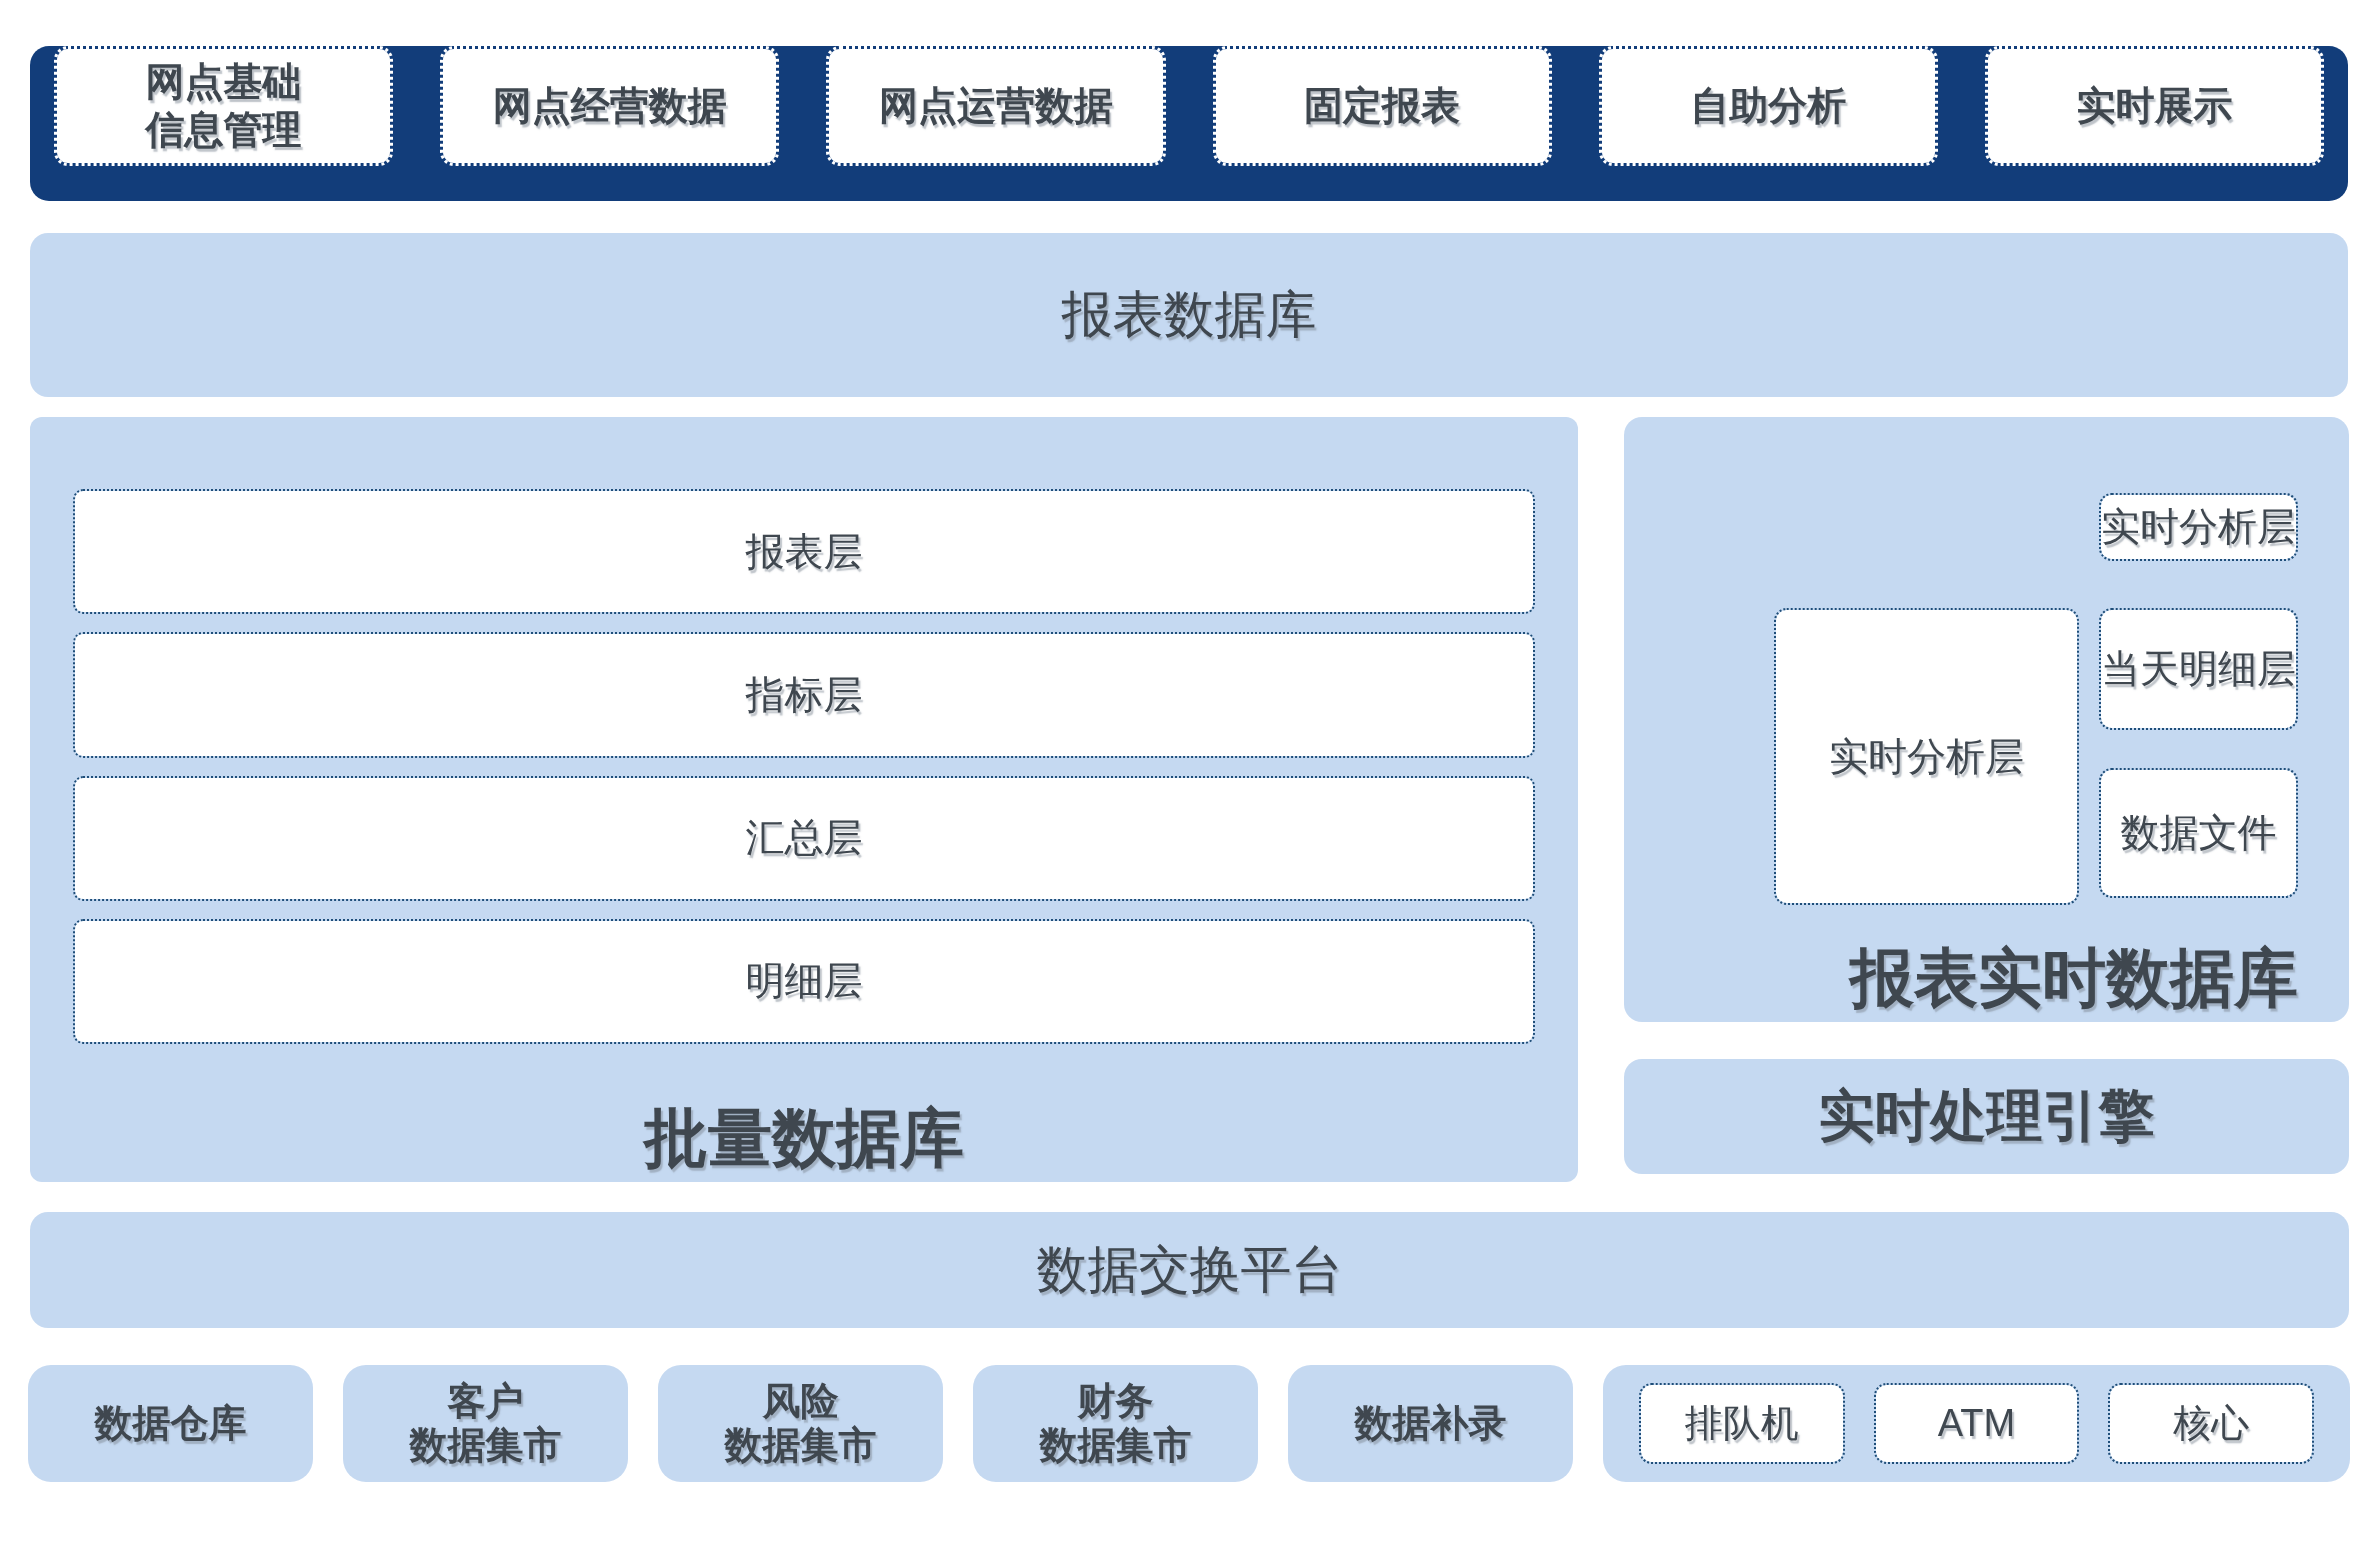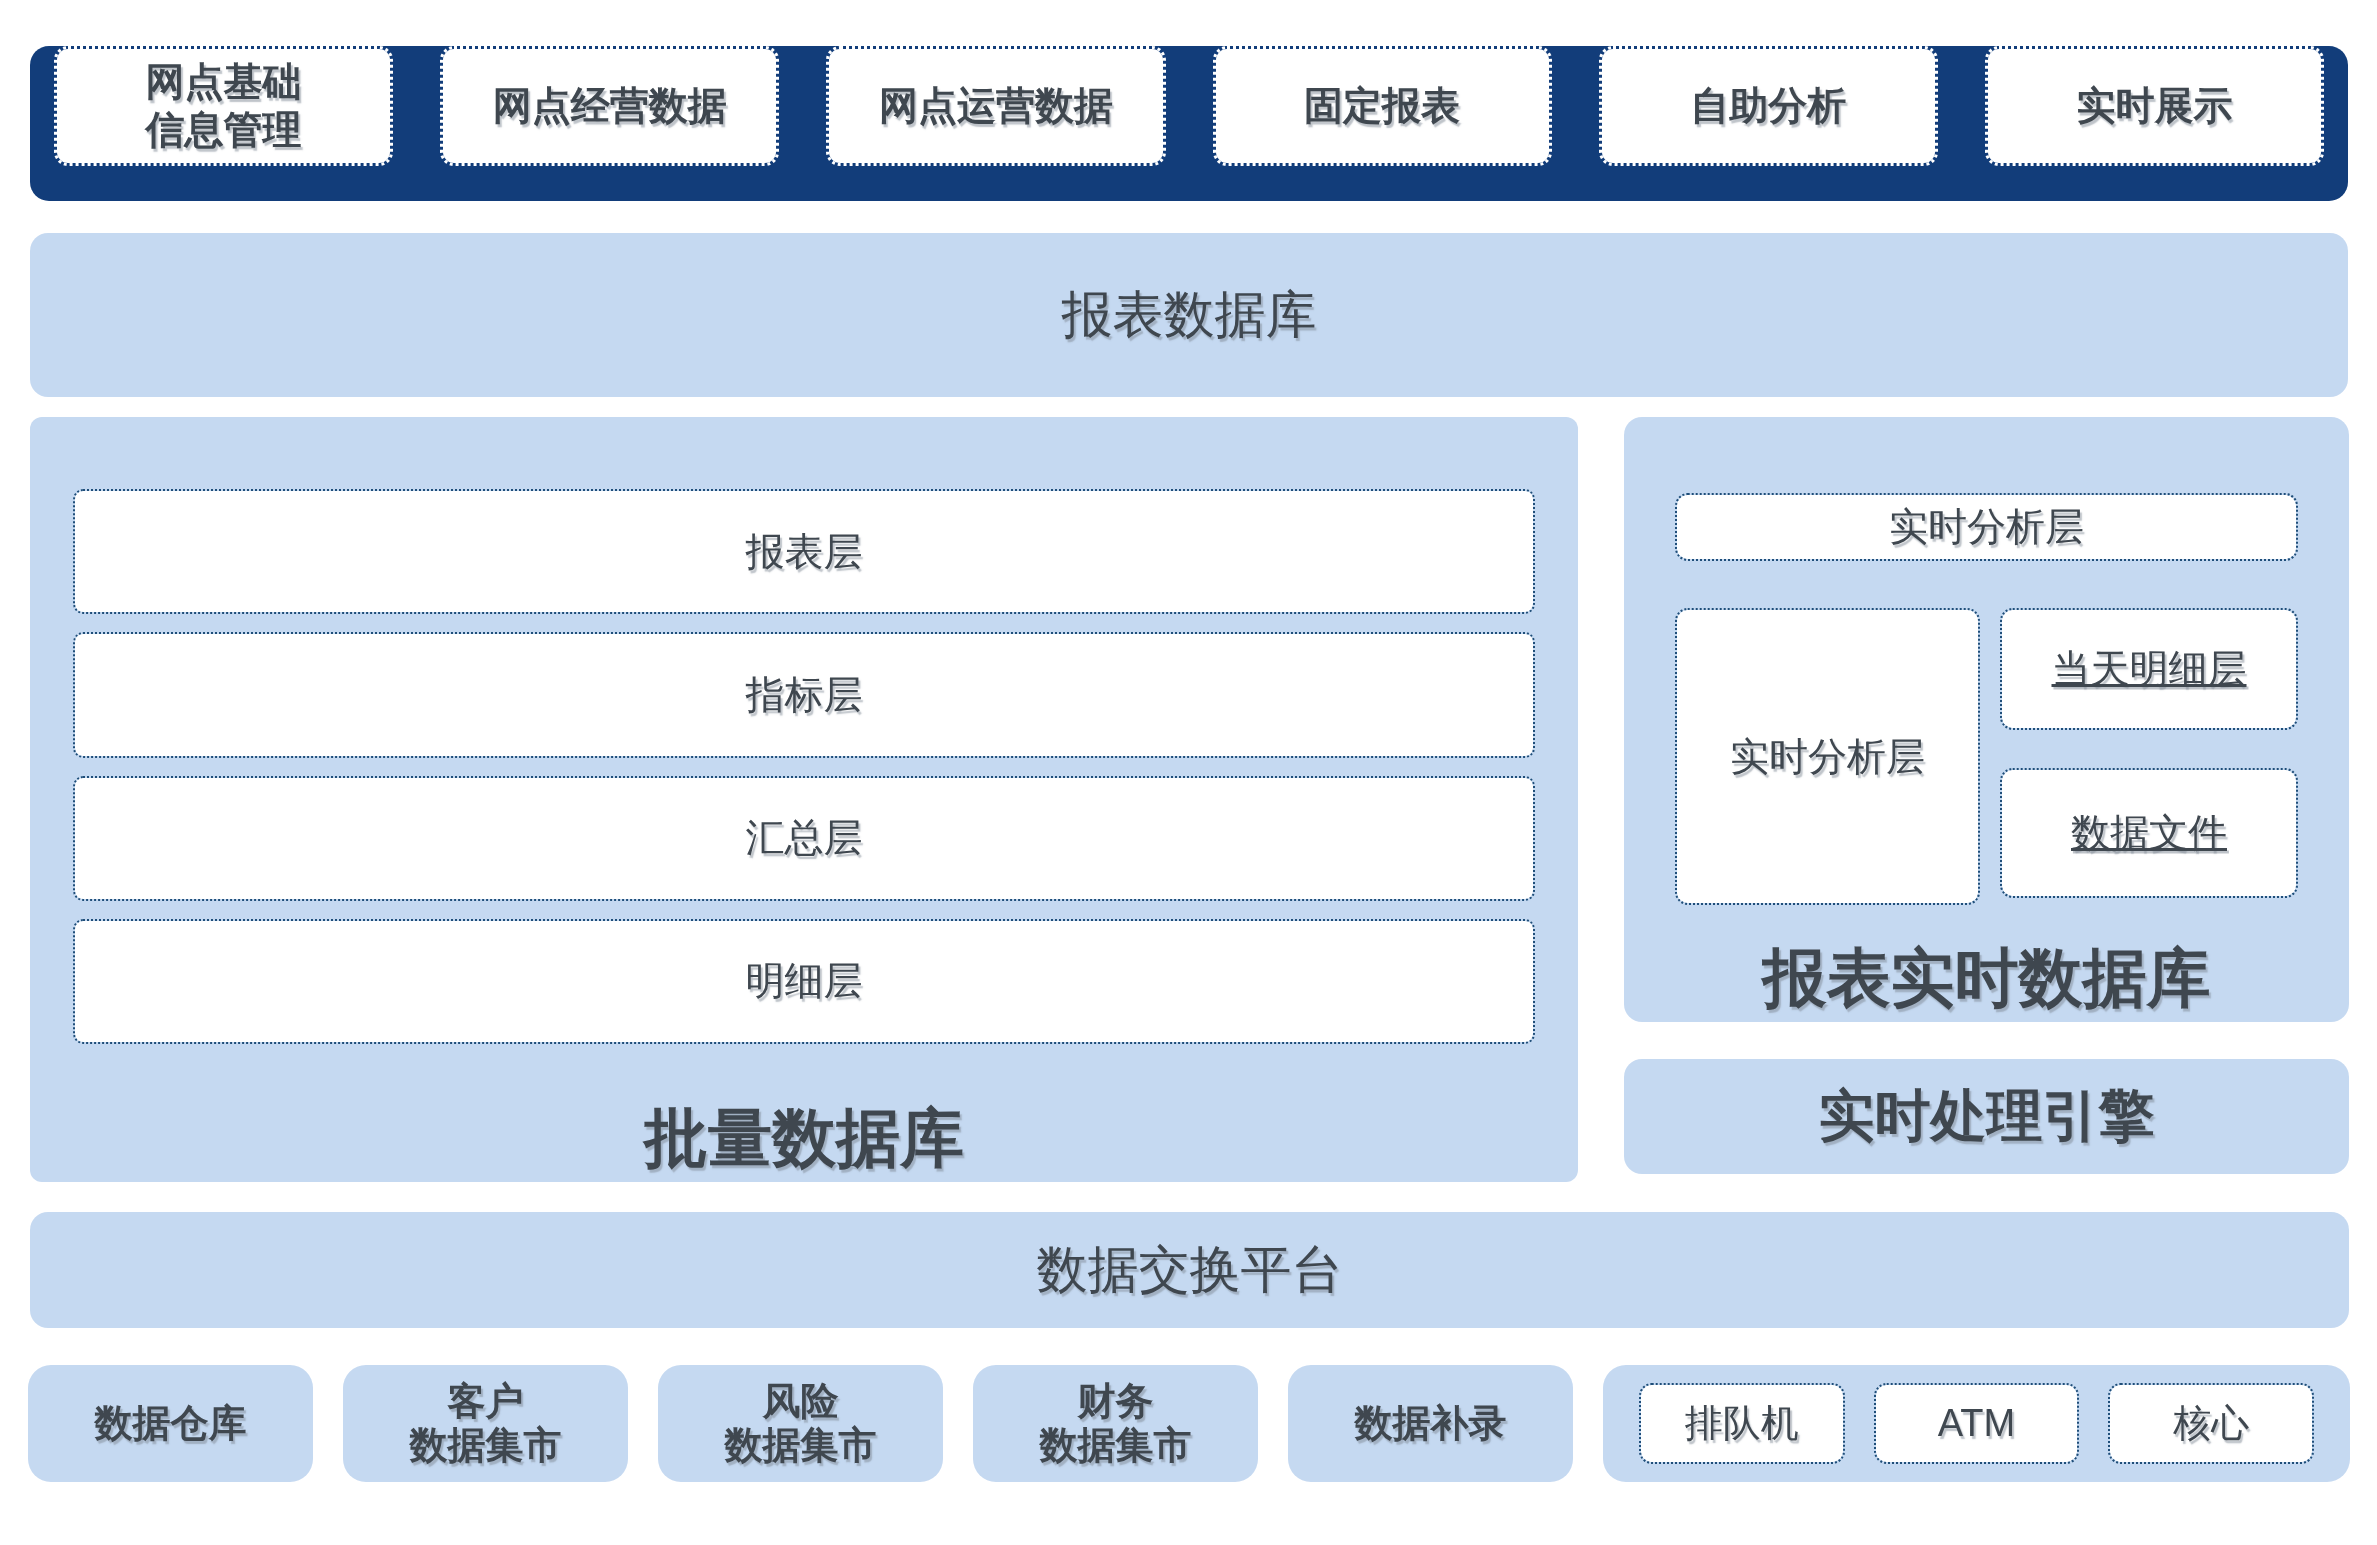--- a/index.html
+++ b/index.html
@@ -64,7 +64,7 @@
     position:absolute;left:1624px;top:417px;width:725px;height:605px;
     background:#C5D9F1;border-radius:18px;
     padding:76px 51px 0 51px;box-sizing:border-box;
-    display:flex;flex-direction:column;
+    display:flex;flex-direction:column;align-items:flex-end;
   }
   .panel-rt .topbox{height:126px;border-radius:12.7px;}
   .panel-rt .lower{display:flex;gap:20px;margin-top:47px;}

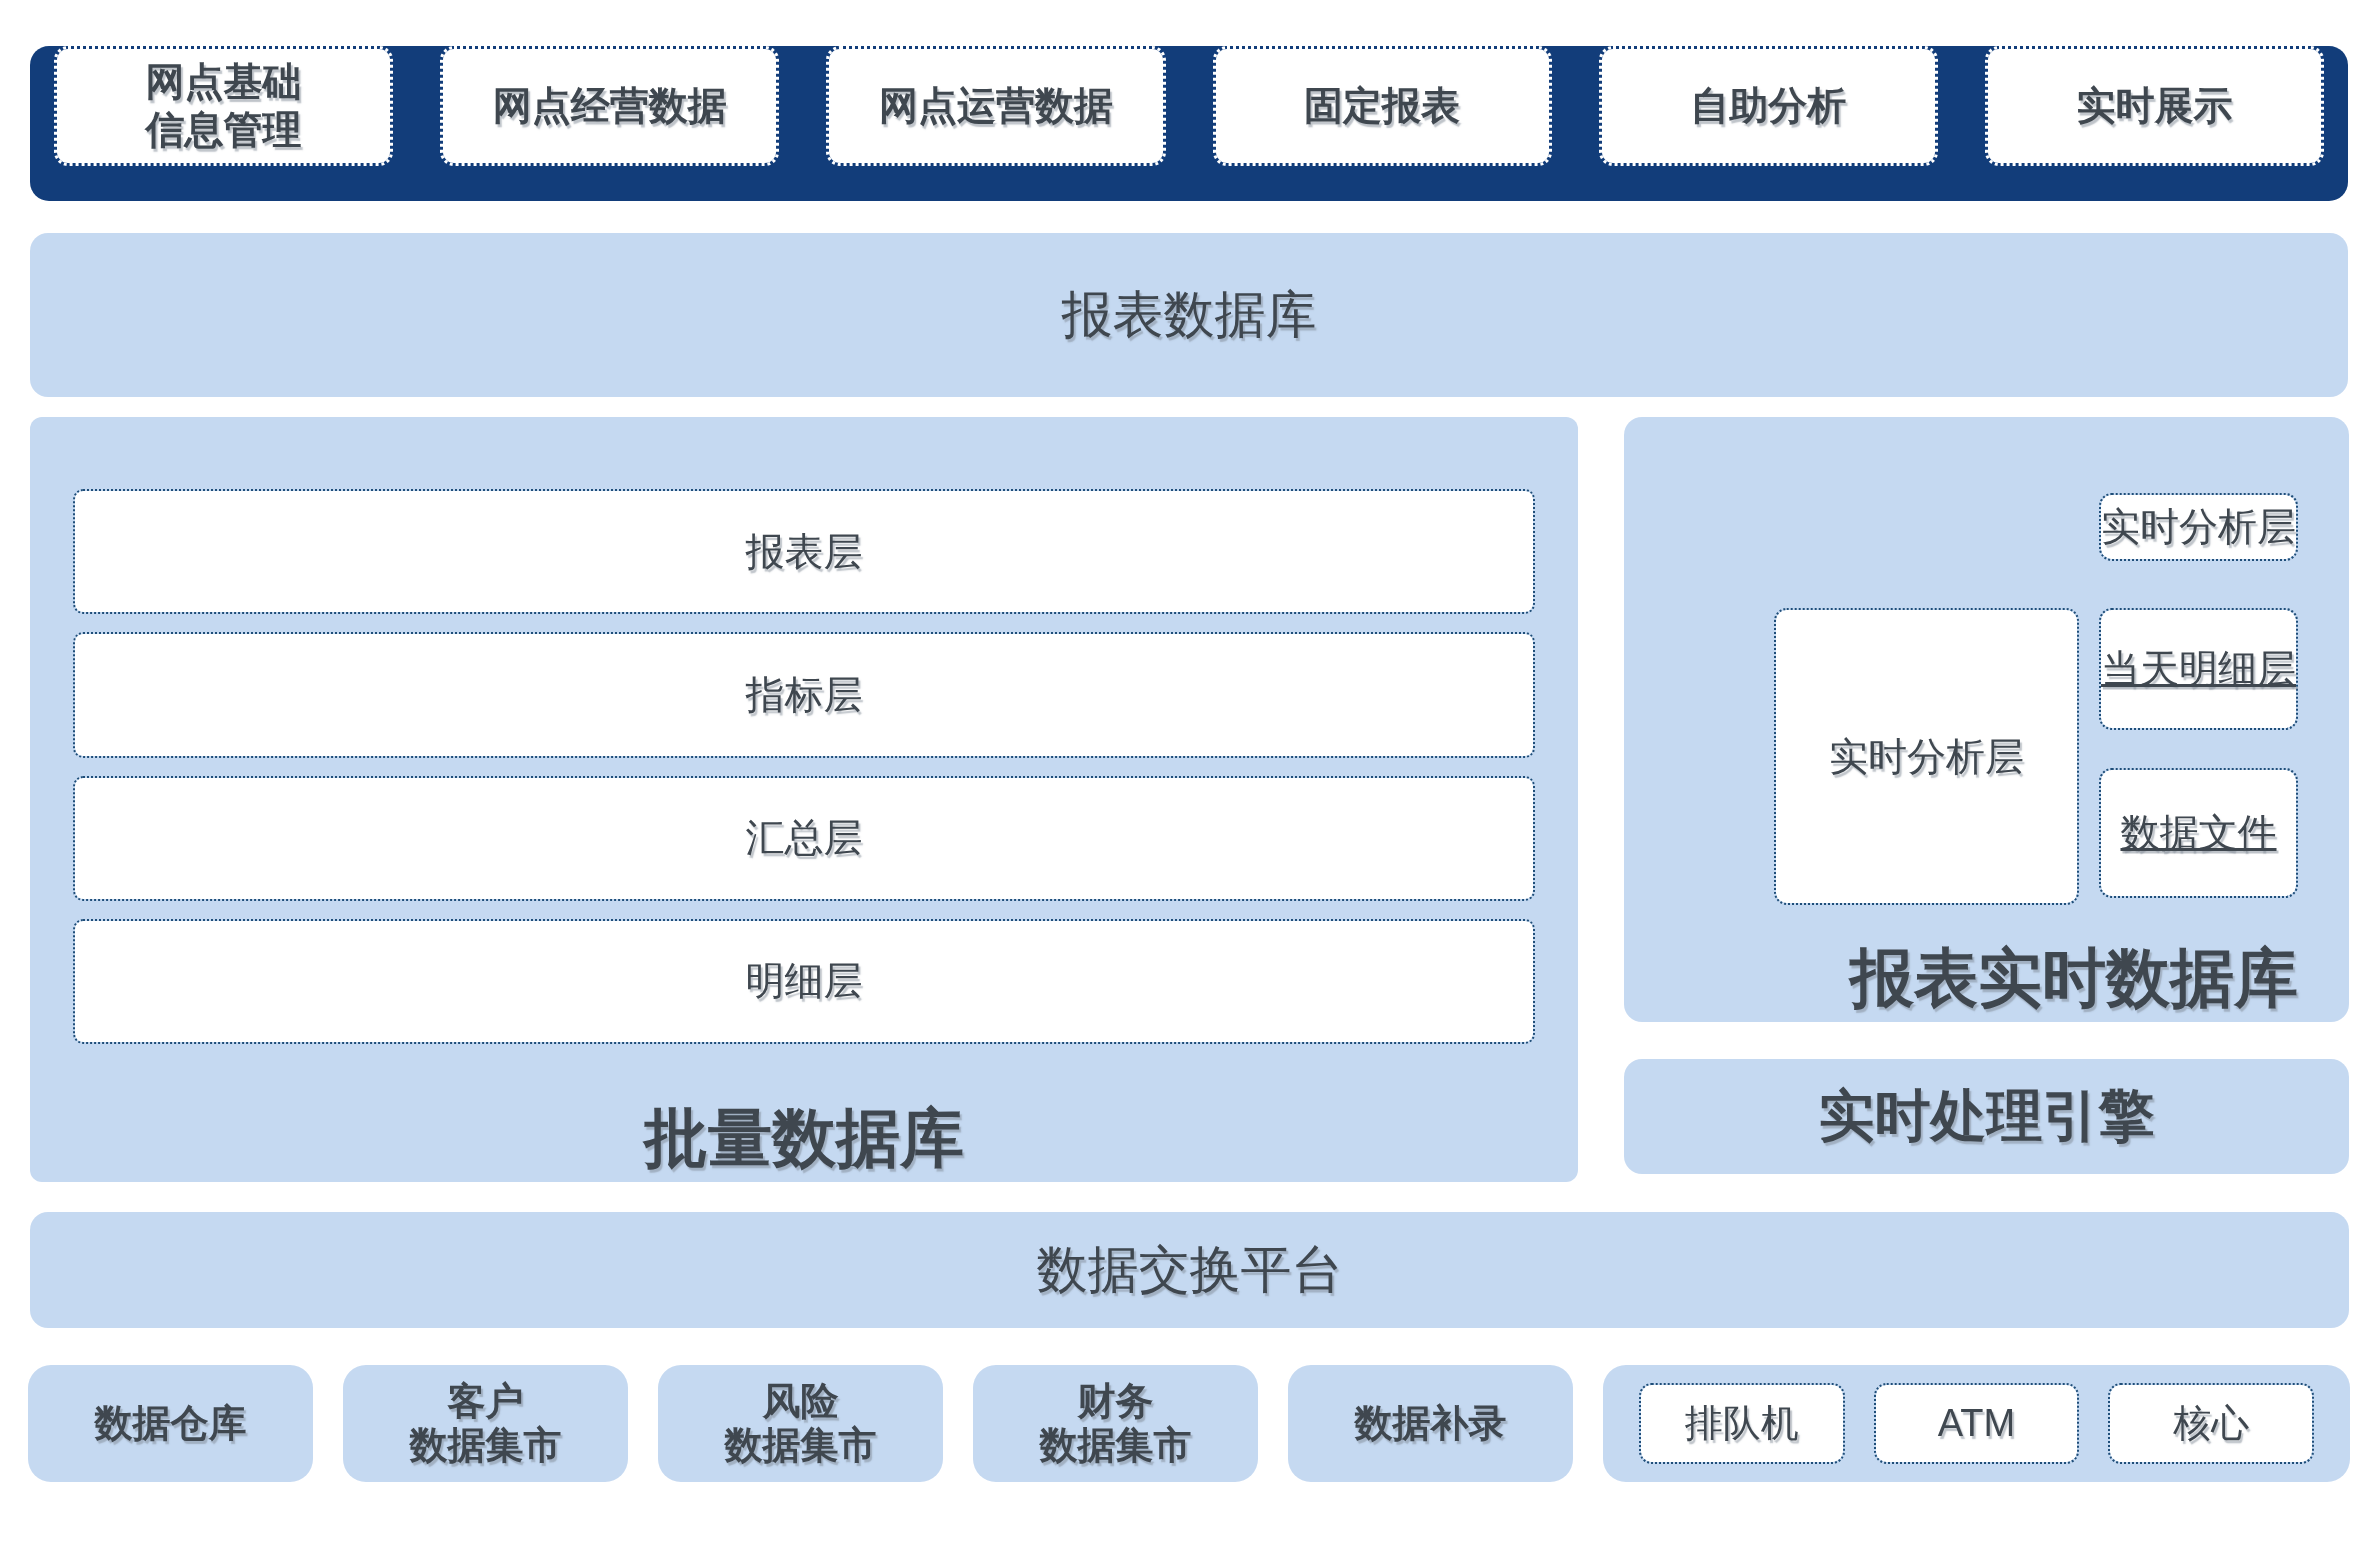--- a/index.html
+++ b/index.html
@@ -69,7 +69,7 @@
   .panel-rt .topbox{height:126px;border-radius:12.7px;}
   .panel-rt .lower{display:flex;gap:20px;margin-top:47px;}
   .panel-rt .tallbox{width:301px;height:293px;border-radius:12.7px;flex:0 0 auto;}
-  .panel-rt .rcol{flex:1;display:flex;flex-direction:column;gap:38px;text-decoration:underline;}
+  .panel-rt .rcol{flex:1;display:flex;flex-direction:column;gap:38px;}
   .panel-rt .rcol .wbox:first-child{height:118px;border-radius:12.7px;}
   .panel-rt .rcol .wbox:last-child{height:126px;border-radius:12.7px;}
   .panel-rt .panel-title{margin-top:30px;}

